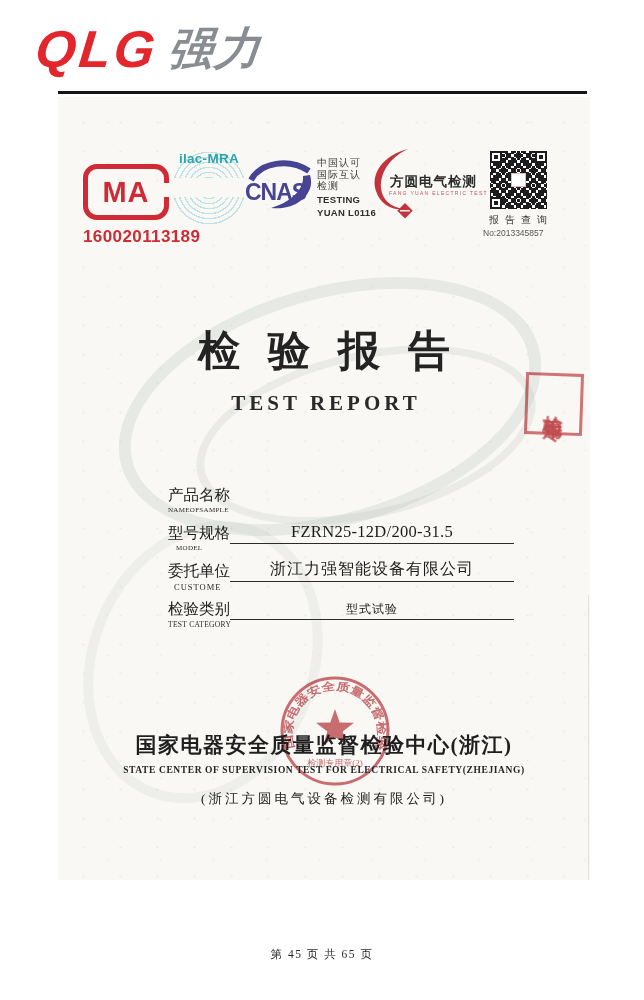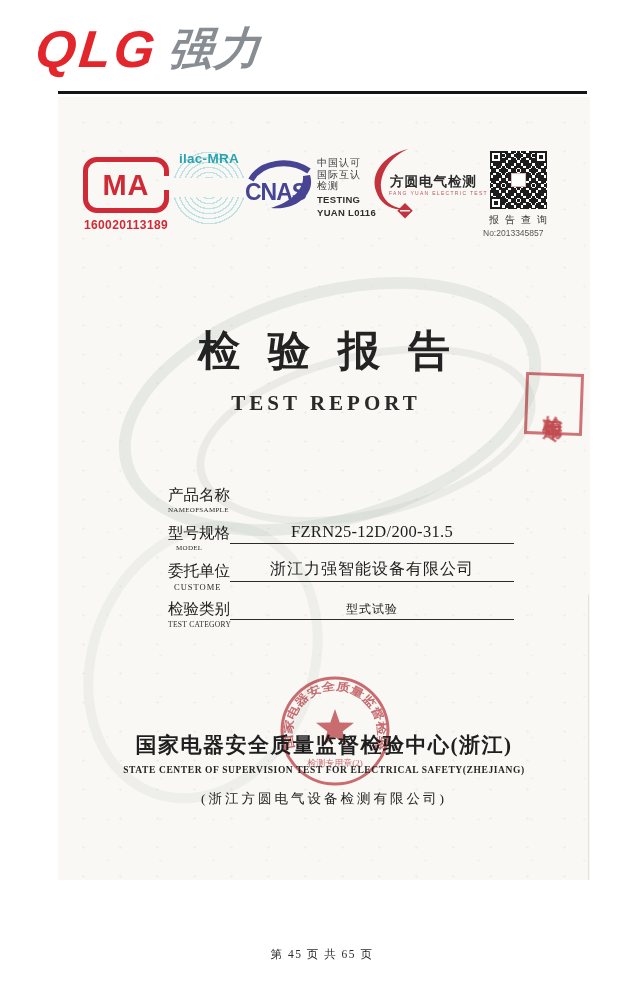--- a/index.html
+++ b/index.html
@@ -28,7 +28,7 @@
 
   
   .cma{position:absolute;left:25px;top:60px;width:86px;text-align:center;}
-  .cma-box{position:relative;width:76px;height:46px;border:5px solid #cf2a35;border-radius:14px;margin:0 auto;
+  .cma-box{position:relative;width:76px;height:46px;border:5px solid #cf2a35;border-radius:14px;margin:7px auto;
            display:flex;align-items:center;justify-content:center;}
   .cma-box .gap{position:absolute;right:-6px;top:14px;width:7px;height:14px;background:#f9f8f5;}
   .cma-letters{font-family:"Liberation Sans",sans-serif;font-weight:bold;font-size:29px;color:#cf2a35;letter-spacing:1px;}

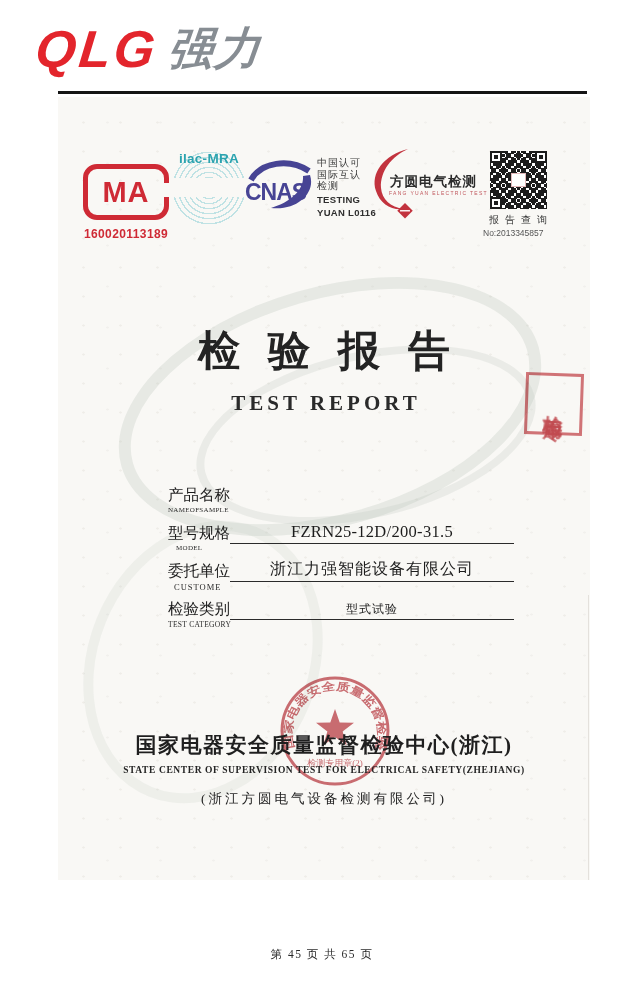--- a/index.html
+++ b/index.html
@@ -32,7 +32,7 @@
            display:flex;align-items:center;justify-content:center;}
   .cma-box .gap{position:absolute;right:-6px;top:14px;width:7px;height:14px;background:#f9f8f5;}
   .cma-letters{font-family:"Liberation Sans",sans-serif;font-weight:bold;font-size:29px;color:#cf2a35;letter-spacing:1px;}
-  .cma-number{margin-top:5px;font-family:"Liberation Sans",sans-serif;font-weight:bold;font-size:12px;color:#cf2a35;letter-spacing:.4px;}
+  .cma-number{margin-top:5px;font-family:"Liberation Sans",sans-serif;font-weight:bold;font-size:17px;color:#cf2a35;letter-spacing:.4px;}
 
   .ilac{position:absolute;left:114px;top:54px;width:74px;height:74px;border-radius:50%;
         background:

